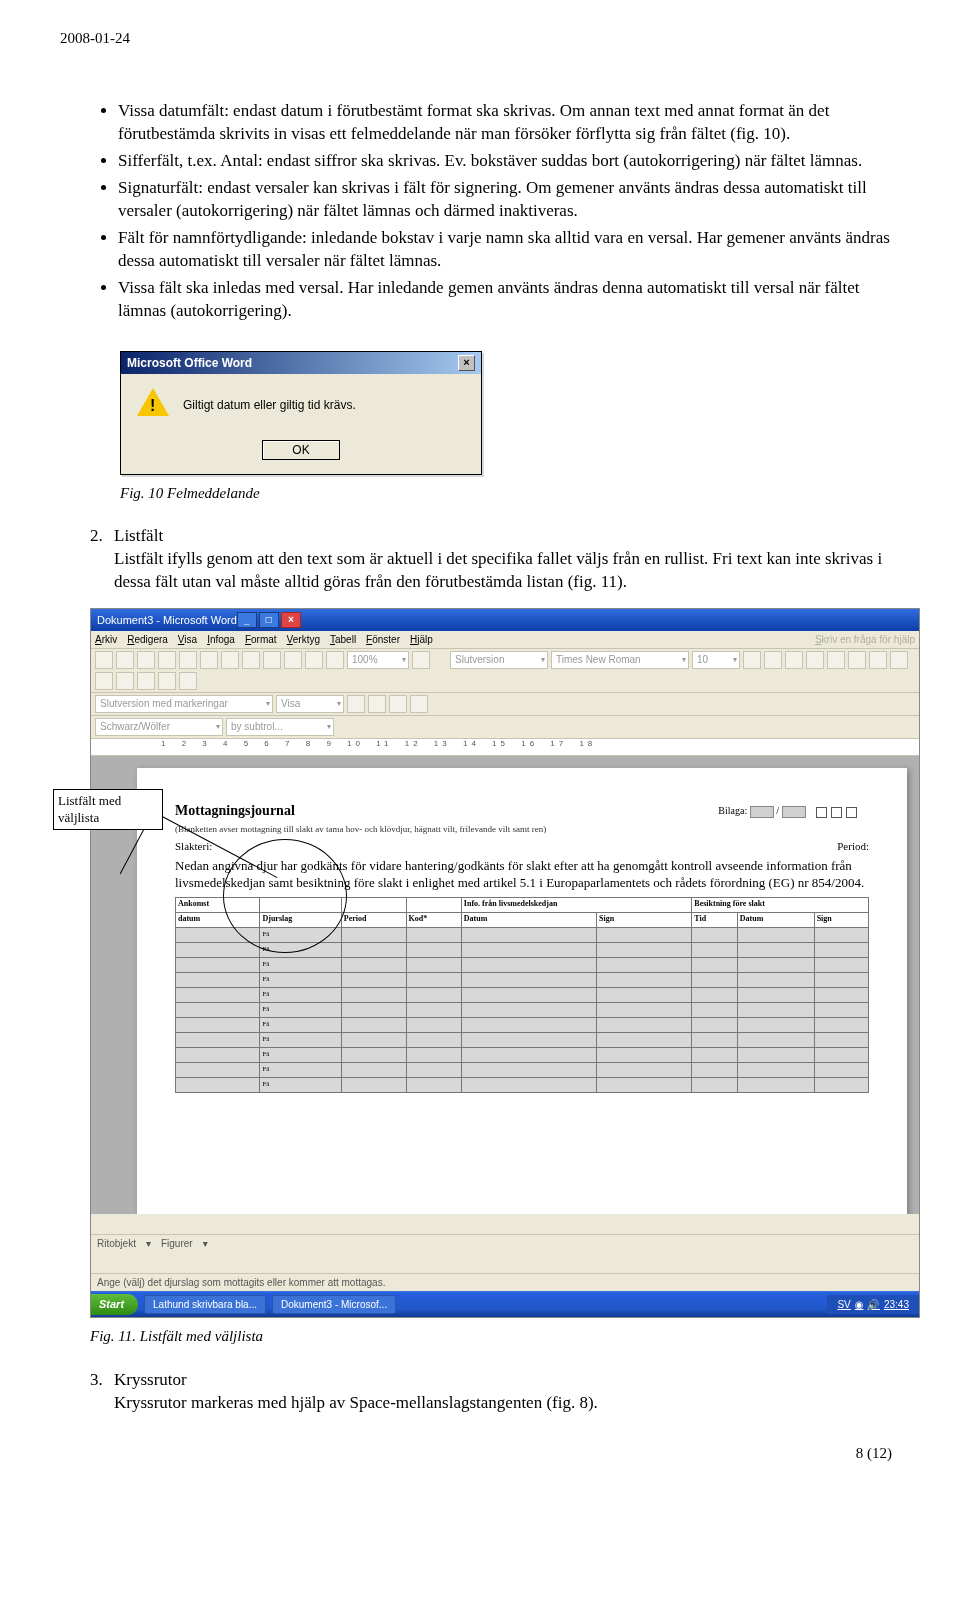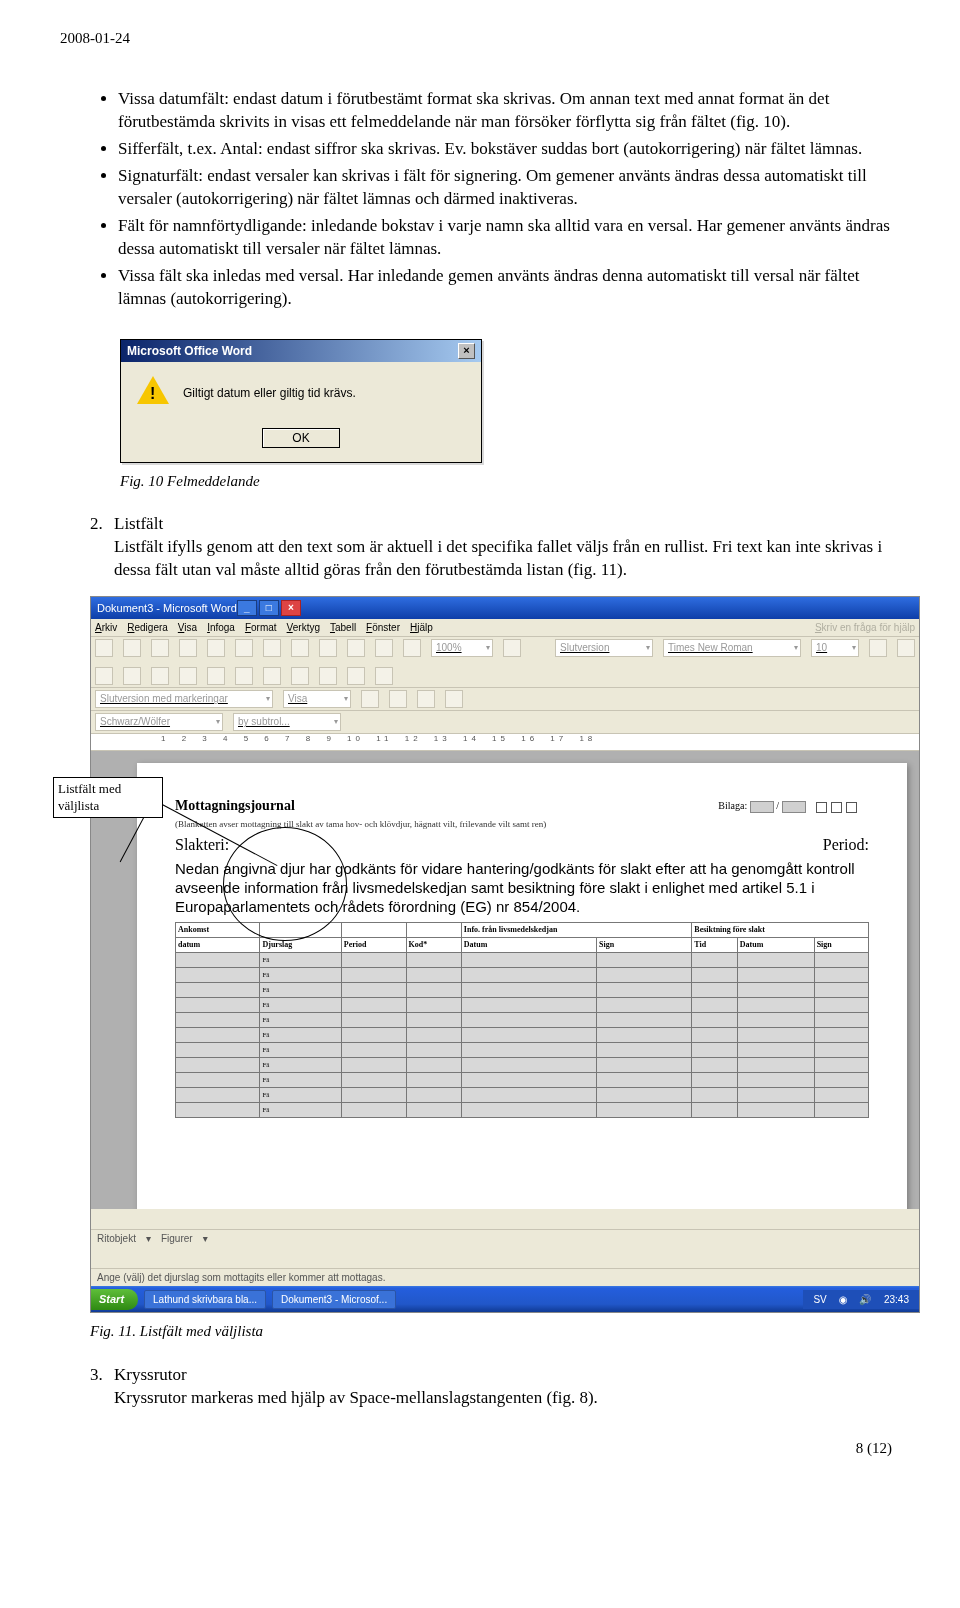--- a/index.html
+++ b/index.html
@@ -13,7 +13,7 @@
     width: 960px;
     box-sizing: border-box;
   }
-  .date-header { font-size: 15px; margin-bottom: 40px; }
+  .date-header { font-size: 15px; margin-bottom: 52px; }
   ul.bullets { list-style-type: disc; padding-left: 58px; margin: 0 0 18px 0; }
   ul.bullets li { margin-bottom: 4px; }
 

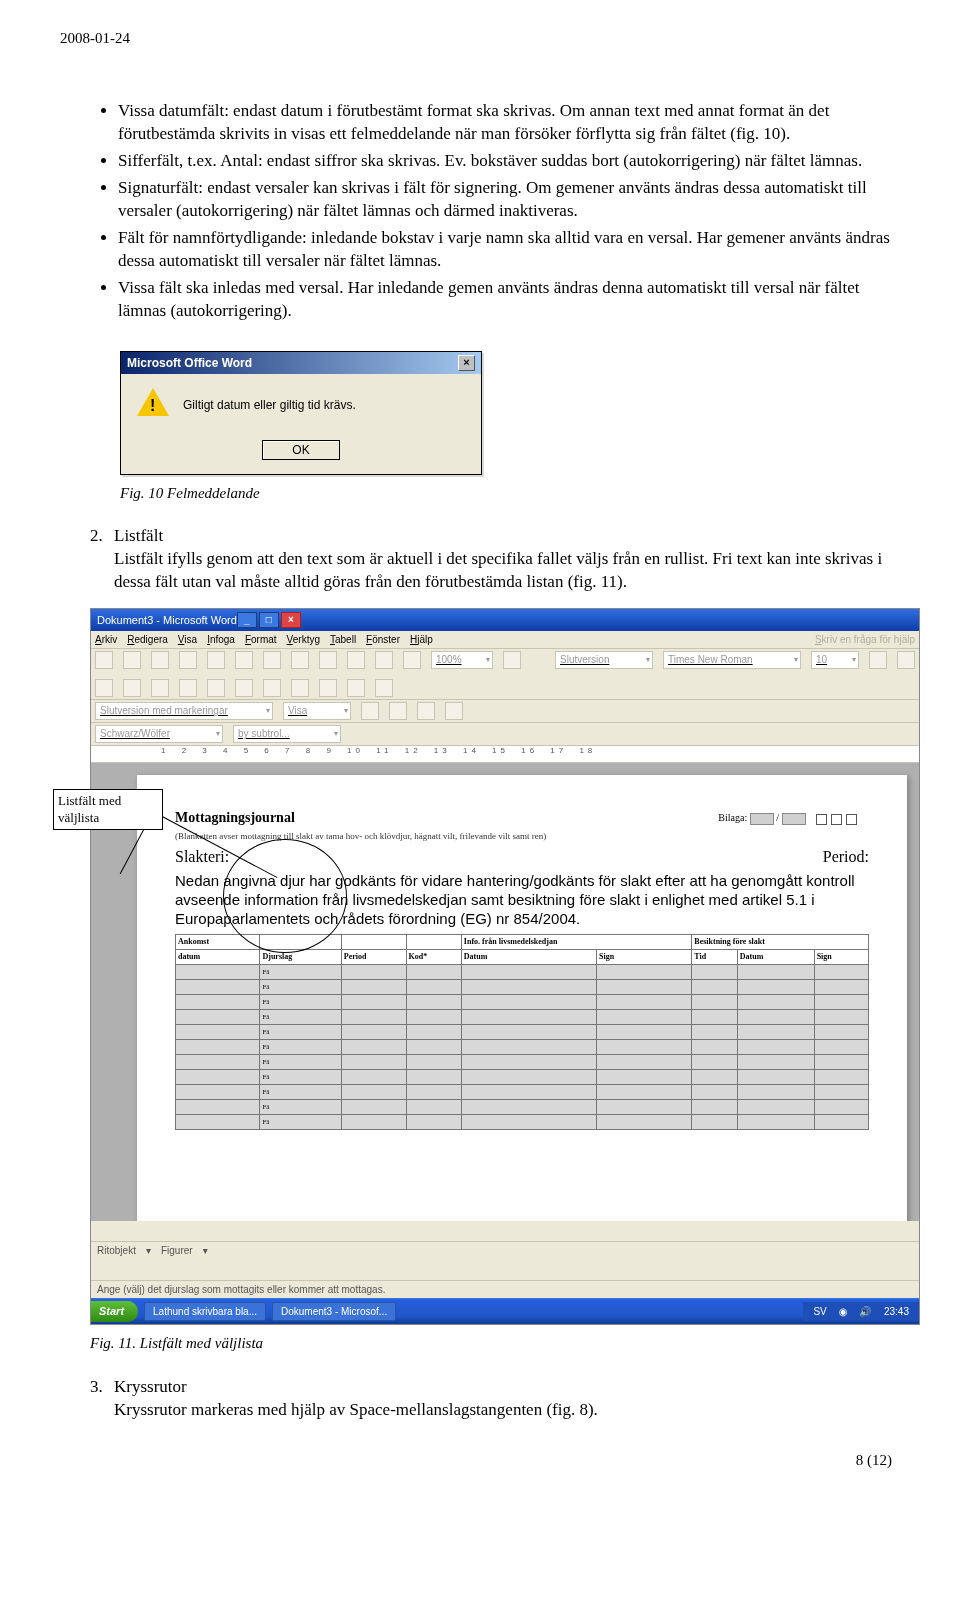--- a/index.html
+++ b/index.html
@@ -79,7 +79,7 @@
   .ws-menubar span { text-decoration: underline; text-decoration-color: transparent; }
   .ws-menubar span::first-letter { text-decoration: underline; }
   .ws-helpbox { margin-left: auto; color: #b0aea0; font-size: 10px; }
-  .ws-toolbar { background: #ece9d8; padding: 2px 4px; display: flex; gap: 10px; border-bottom: 1px solid #c8c4b4; align-items: center; flex-wrap: wrap; text-decoration: underline; }
+  .ws-toolbar { background: #ece9d8; padding: 2px 4px; display: flex; gap: 3px; border-bottom: 1px solid #c8c4b4; align-items: center; flex-wrap: wrap; }
   .ws-tbtn { width: 16px; height: 16px; border: 1px solid #c8c4b4; background: #f4f2e8; }
   .ws-sel { border: 1px solid #c8c4b4; background: #fff; padding: 0 12px 0 4px; color: #999; font-size: 10px; height: 16px; line-height: 16px; position: relative; }
   .ws-sel::after { content: "▾"; position: absolute; right: 2px; font-size: 8px; }

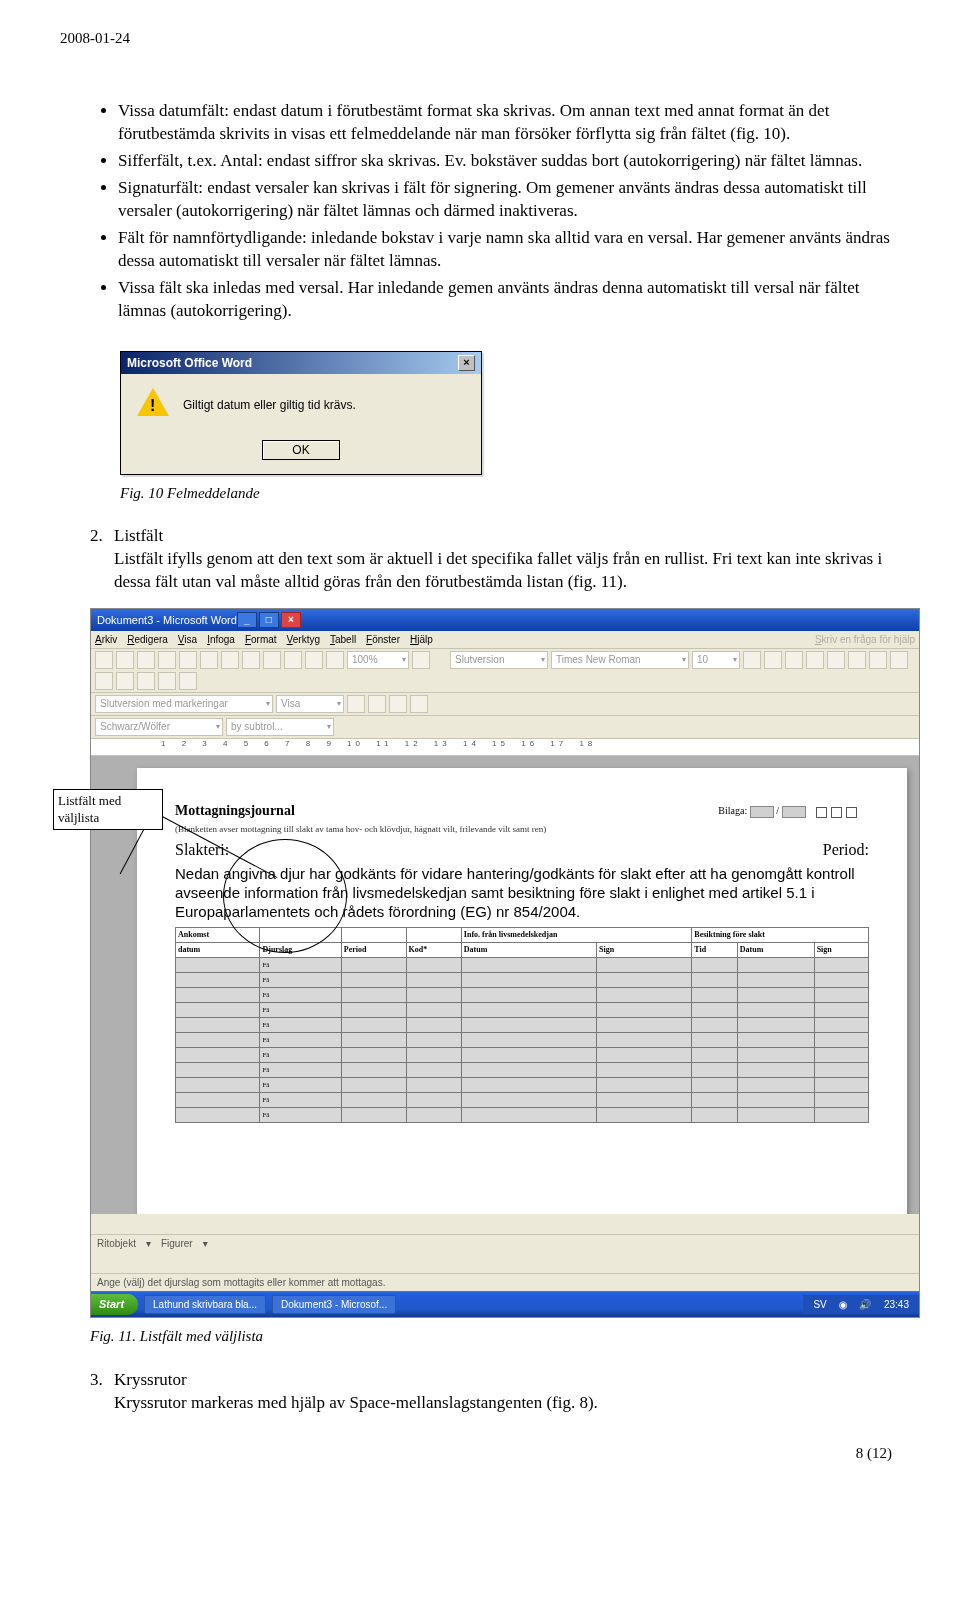--- a/index.html
+++ b/index.html
@@ -92,7 +92,7 @@
   .ws-page .bilaga .slot { display: inline-block; width: 22px; height: 10px; background: #d0d0d0; border: 1px solid #888; vertical-align: middle; }
   .ws-page .chkgroup { display: inline-block; margin-left: 6px; }
   .ws-page .chk { display: inline-block; width: 9px; height: 9px; border: 1px solid #555; vertical-align: middle; margin: 0 2px; }
-  .ws-page .row2 { display: flex; justify-content: space-between; font-size: 16px; font-family: "Times New Roman", serif; margin-top: 4px; }
+  .ws-page .row2 { display: flex; justify-content: space-between; font-size: 11px; font-family: "Times New Roman", serif; margin-top: 4px; }
   .ws-page .blurb { font-size: 15px; font-family: Liberation Sans, sans-serif; margin: 4px 0 6px 0; line-height: 1.25; }
   table.mini { border-collapse: collapse; width: 100%; font-size: 8px; font-family: "Times New Roman", serif; }
   table.mini th, table.mini td { border: 1px solid #777; padding: 1px 2px; text-align: left; height: 12px; }

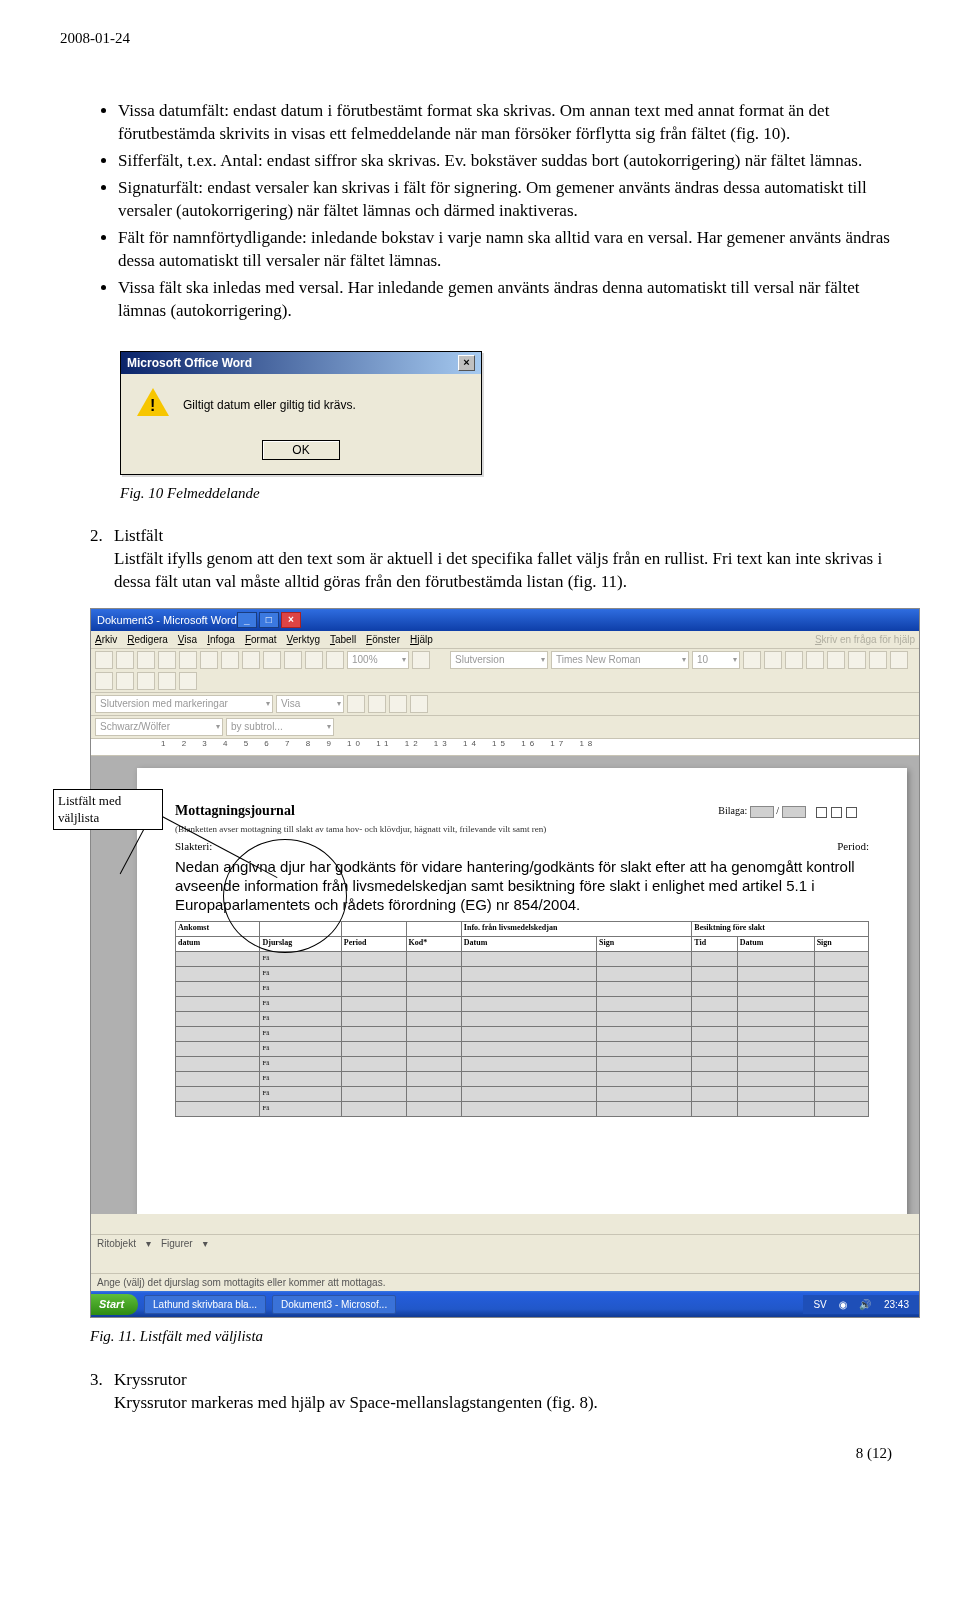--- a/index.html
+++ b/index.html
@@ -93,7 +93,7 @@
   .ws-page .chkgroup { display: inline-block; margin-left: 6px; }
   .ws-page .chk { display: inline-block; width: 9px; height: 9px; border: 1px solid #555; vertical-align: middle; margin: 0 2px; }
   .ws-page .row2 { display: flex; justify-content: space-between; font-size: 11px; font-family: "Times New Roman", serif; margin-top: 4px; }
-  .ws-page .blurb { font-size: 15px; font-family: Liberation Sans, sans-serif; margin: 4px 0 6px 0; line-height: 1.25; }
+  .ws-page .blurb { font-size: 13px; font-family: Liberation Serif, serif; margin: 4px 0 6px 0; line-height: 1.25; }
   table.mini { border-collapse: collapse; width: 100%; font-size: 8px; font-family: "Times New Roman", serif; }
   table.mini th, table.mini td { border: 1px solid #777; padding: 1px 2px; text-align: left; height: 12px; }
   table.mini th.grp { border-bottom: none; font-weight: bold; }

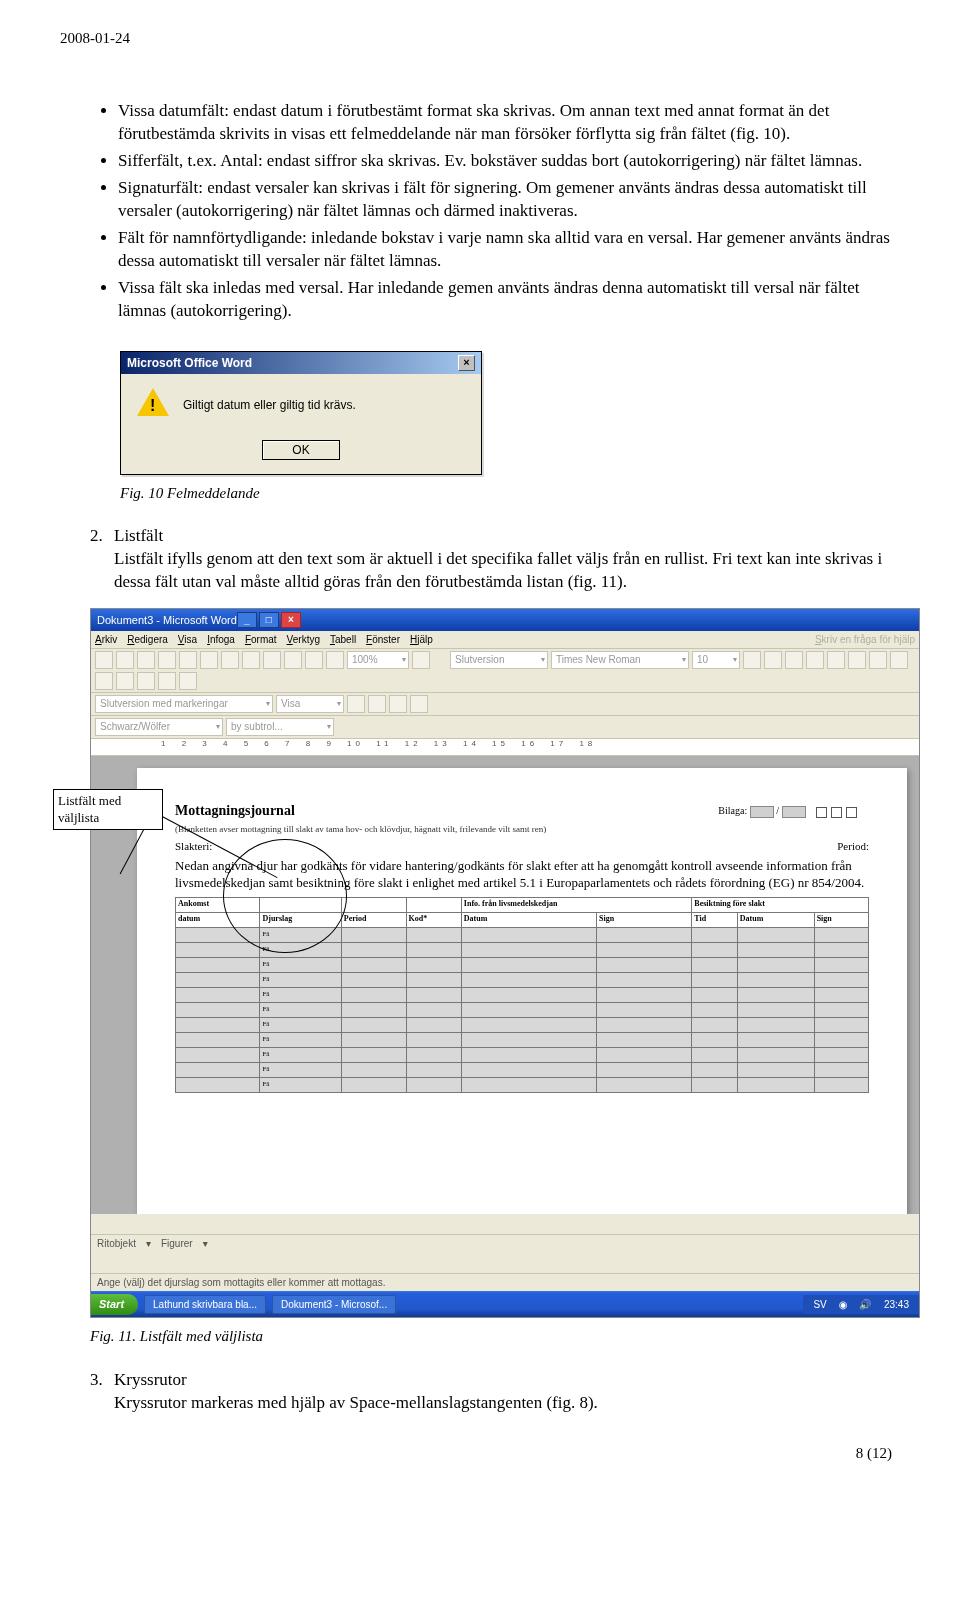--- a/index.html
+++ b/index.html
@@ -103,7 +103,7 @@
   .ws-taskbar { background: linear-gradient(to bottom, #3b79e0, #245edd 8%, #2157c9 70%, #103a94); height: 26px; display: flex; align-items: center; font-size: 11px; color: #fff; }
   .ws-start { background: linear-gradient(to bottom, #5fbe3a, #2e8a12); padding: 3px 14px 3px 8px; border-radius: 0 10px 10px 0; font-weight: bold; font-style: italic; }
   .ws-task { background: #3a72d8; border: 1px solid #2a54a6; margin-left: 6px; padding: 2px 8px; border-radius: 2px; font-size: 10px; }
-  .ws-tray { margin-left: auto; background: #1e4fb8; padding: 3px 10px; font-size: 10px; display: flex; gap: 12px; align-items: center; }
+  .ws-tray { margin-left: auto; background: #1e4fb8; padding: 3px 10px; font-size: 10px; display: flex; gap: 4px; align-items: center; text-decoration: underline; }
 
   
   .callout-box {

